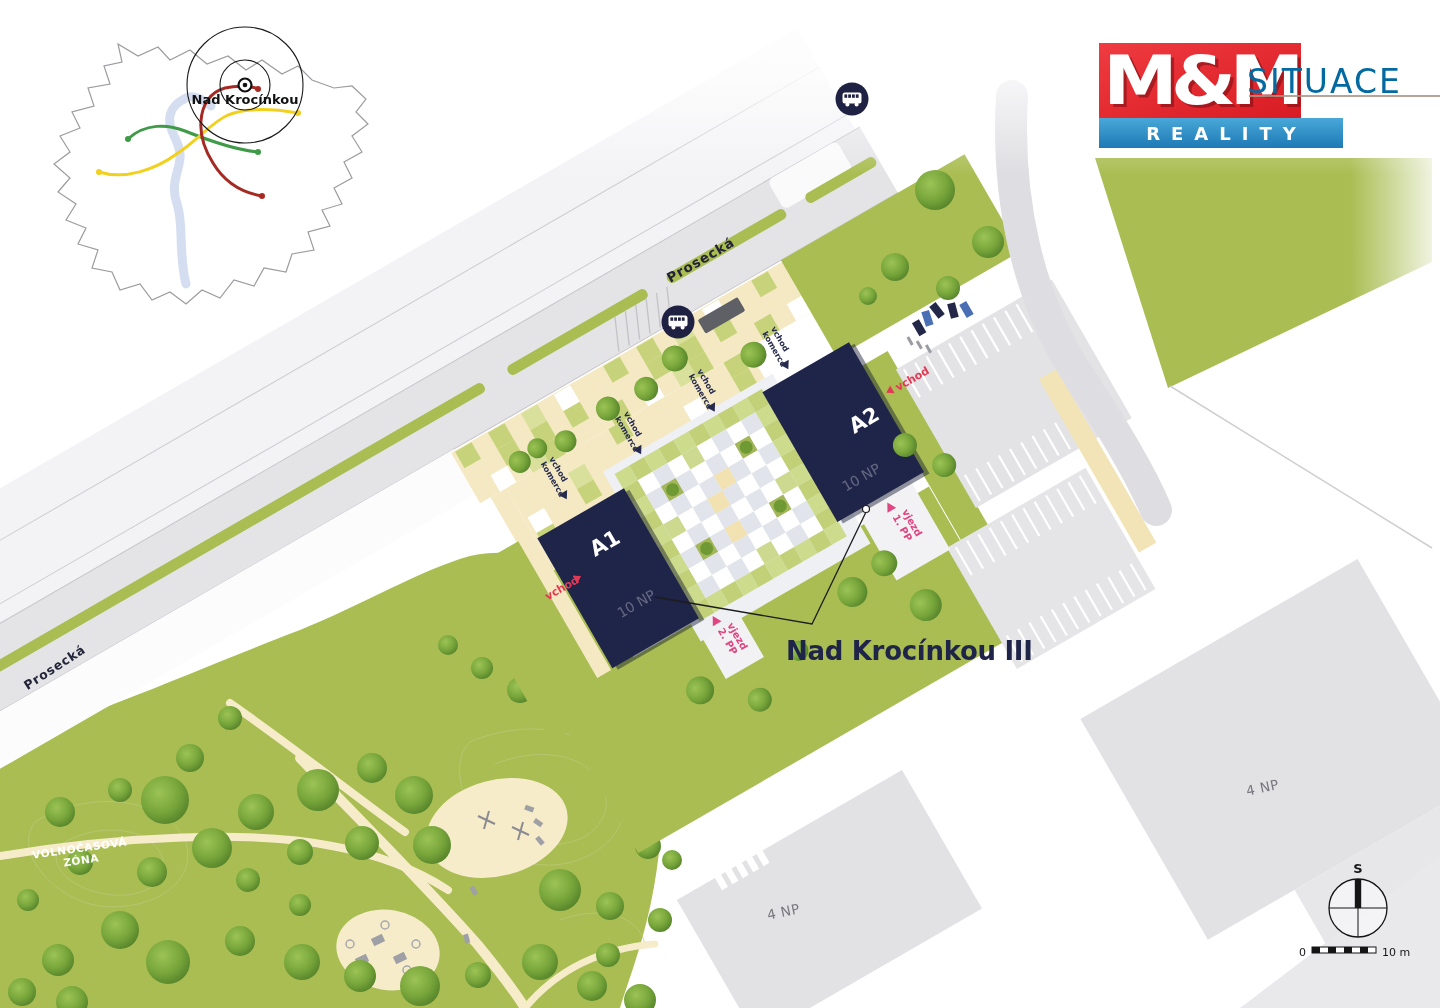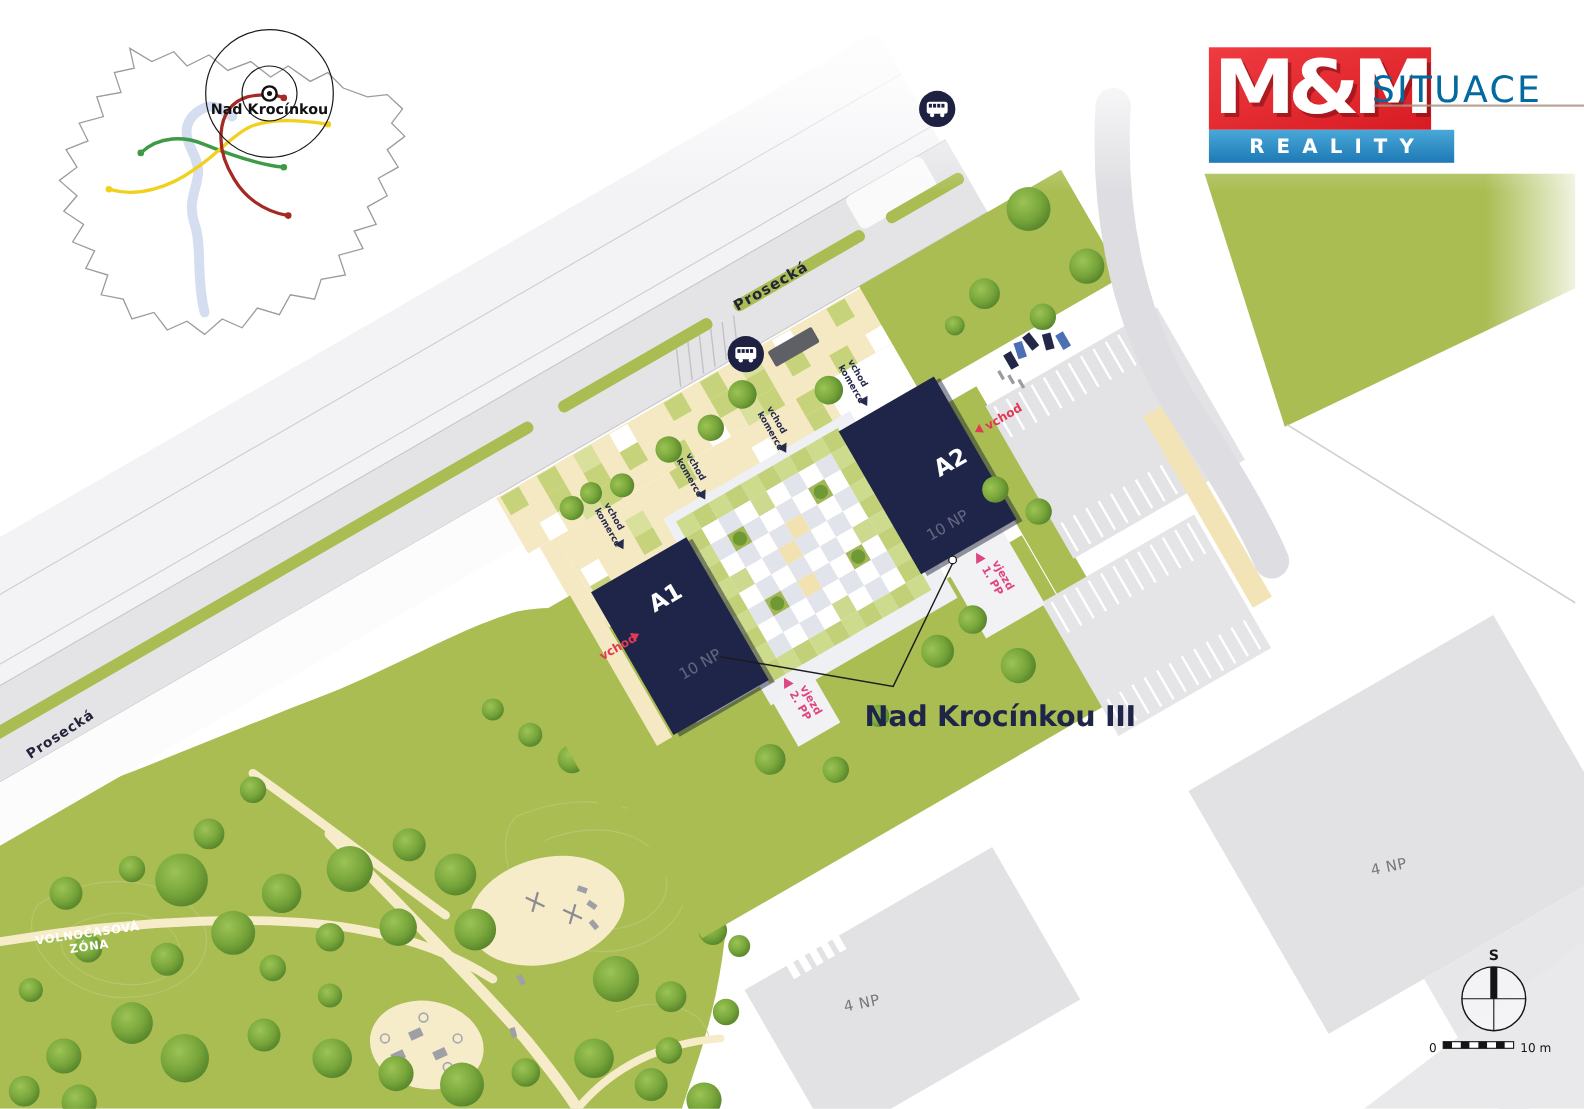--- a/index.html
+++ b/index.html
@@ -12,7 +12,7 @@
     display:flex;align-items:center;justify-content:center;overflow:visible;}
   #logo-box span{font-size:68px;font-weight:800;color:#fff;letter-spacing:-6px;
     transform:scaleX(1.1);text-shadow:3px 3px 0 rgba(110,10,16,.5);line-height:1;}
-  #logo-bar{left:1099px;top:118px;width:223px;height:30px;
+  #logo-bar{left:1099px;top:118px;width:244px;height:30px;
     background:linear-gradient(#49a8d8,#1e79b5);
     display:flex;align-items:center;justify-content:center;}
   #logo-bar span{font-size:18px;font-weight:800;color:#fff;letter-spacing:11px;margin-right:-11px;}

